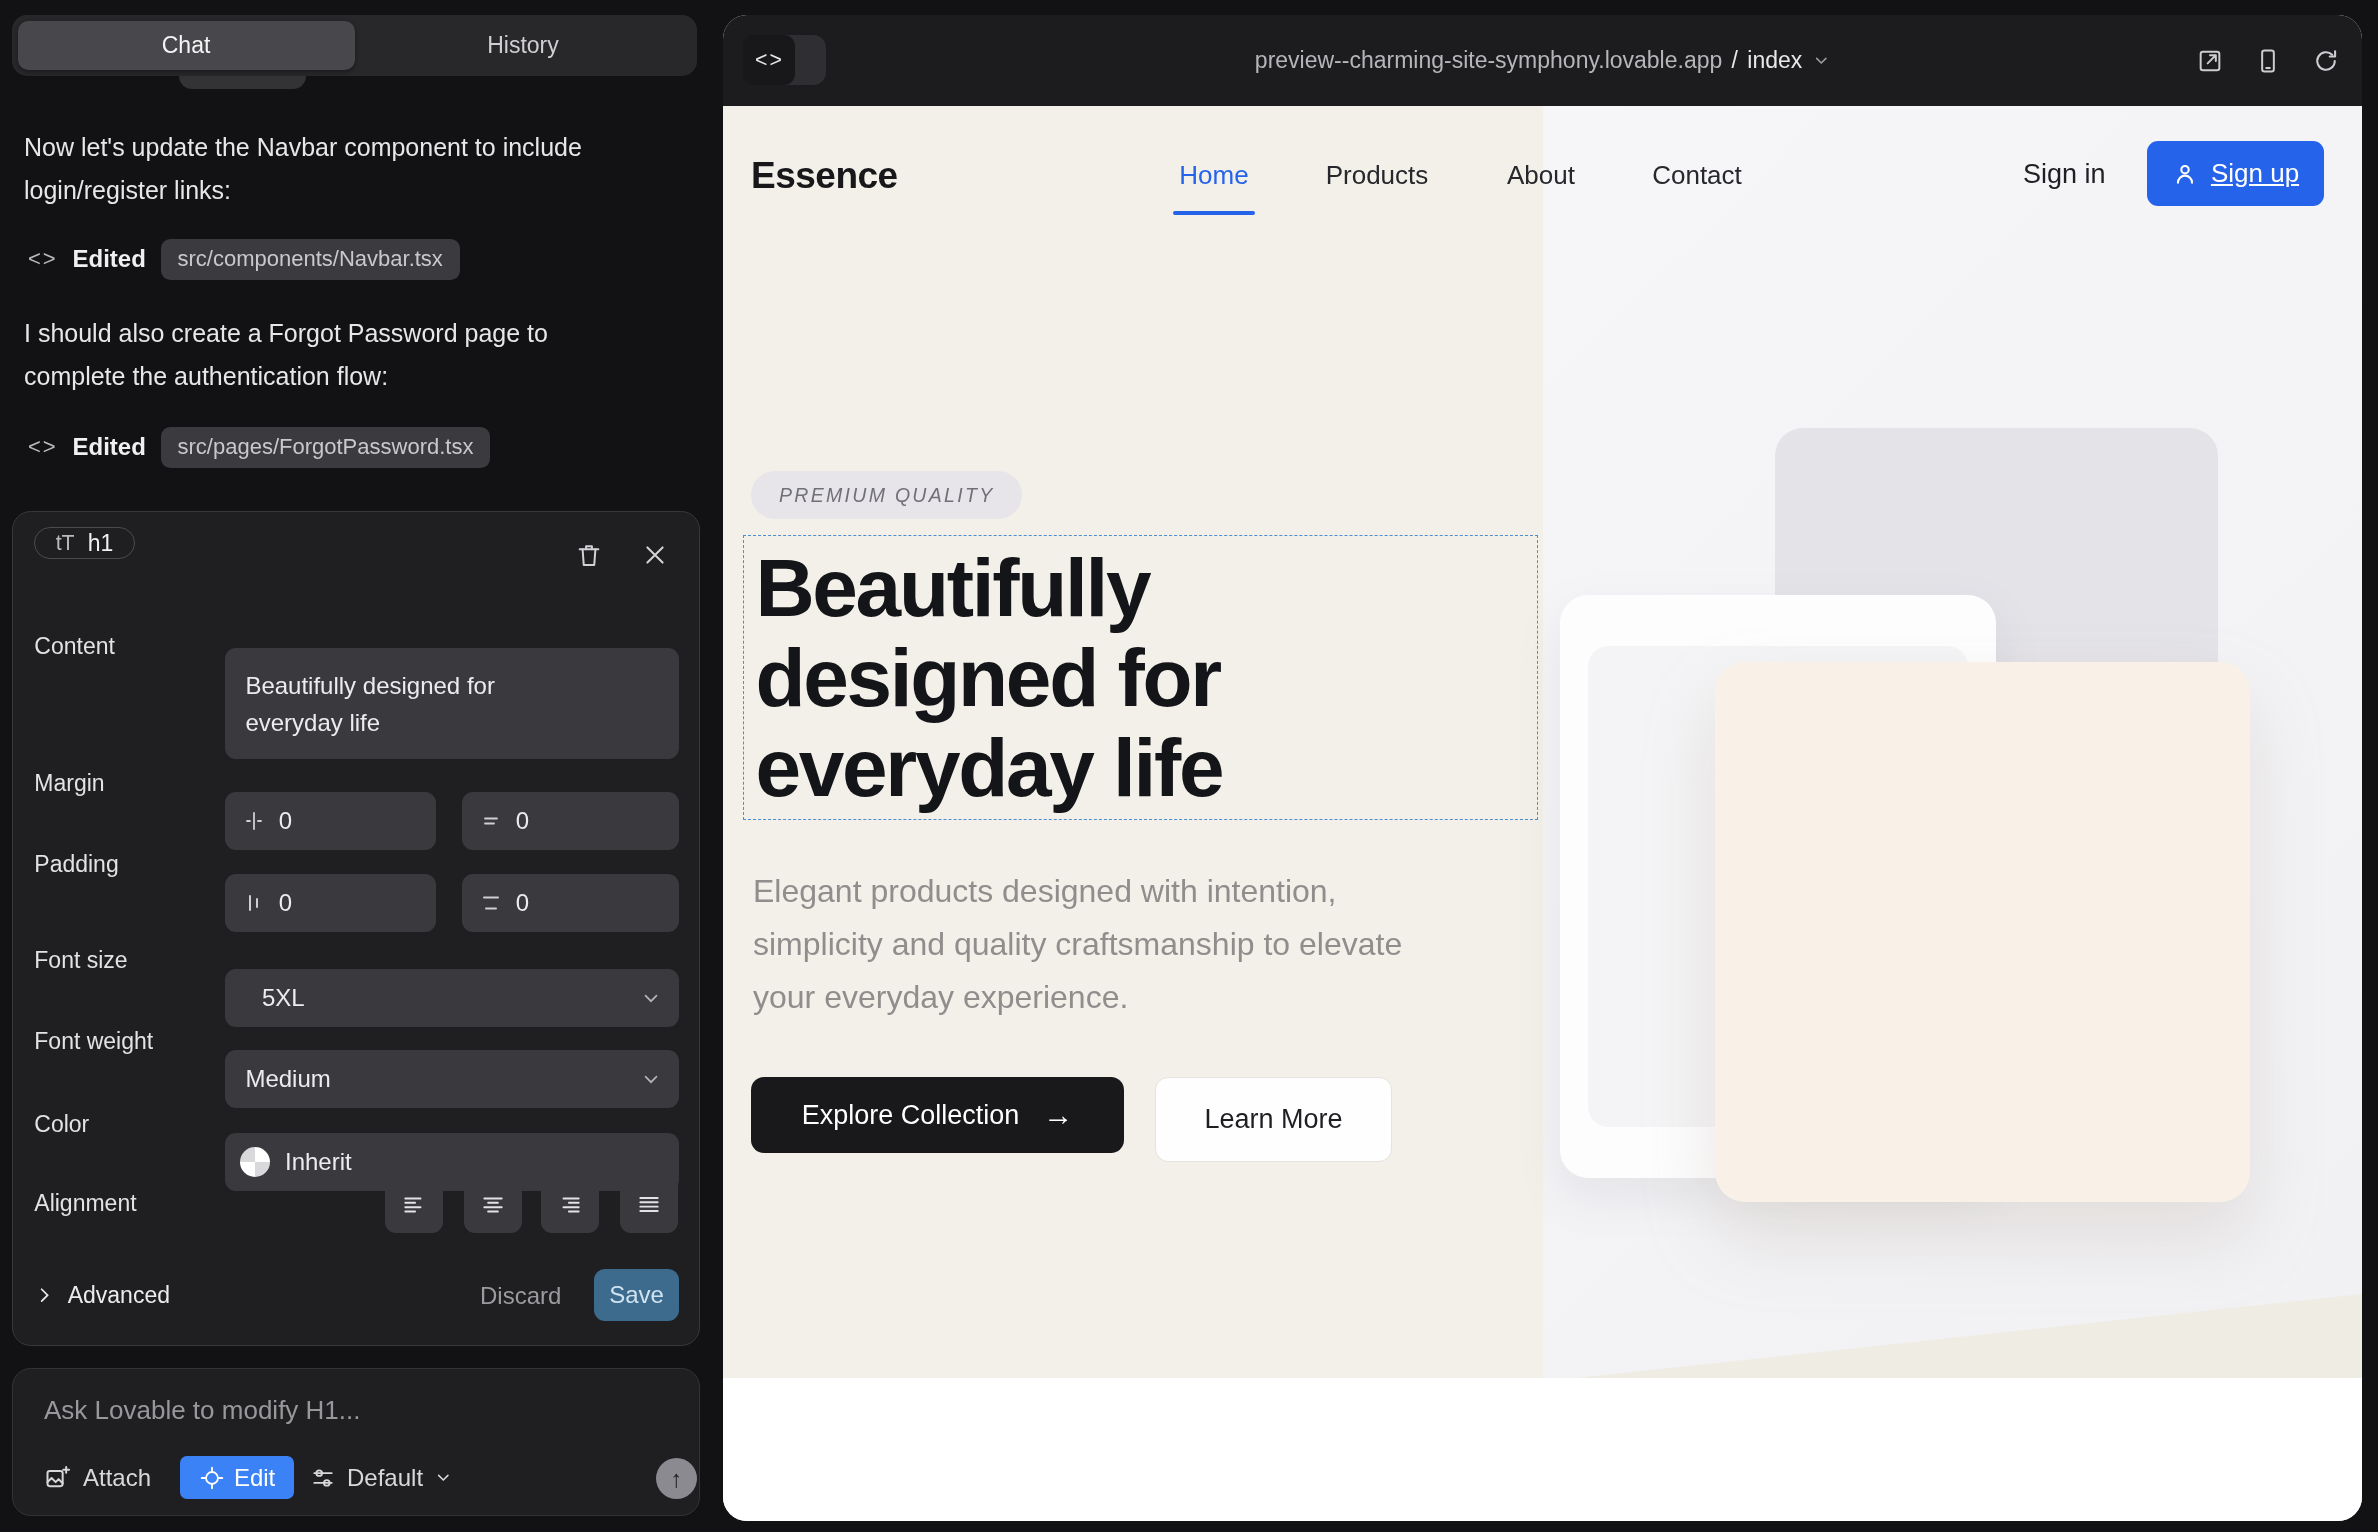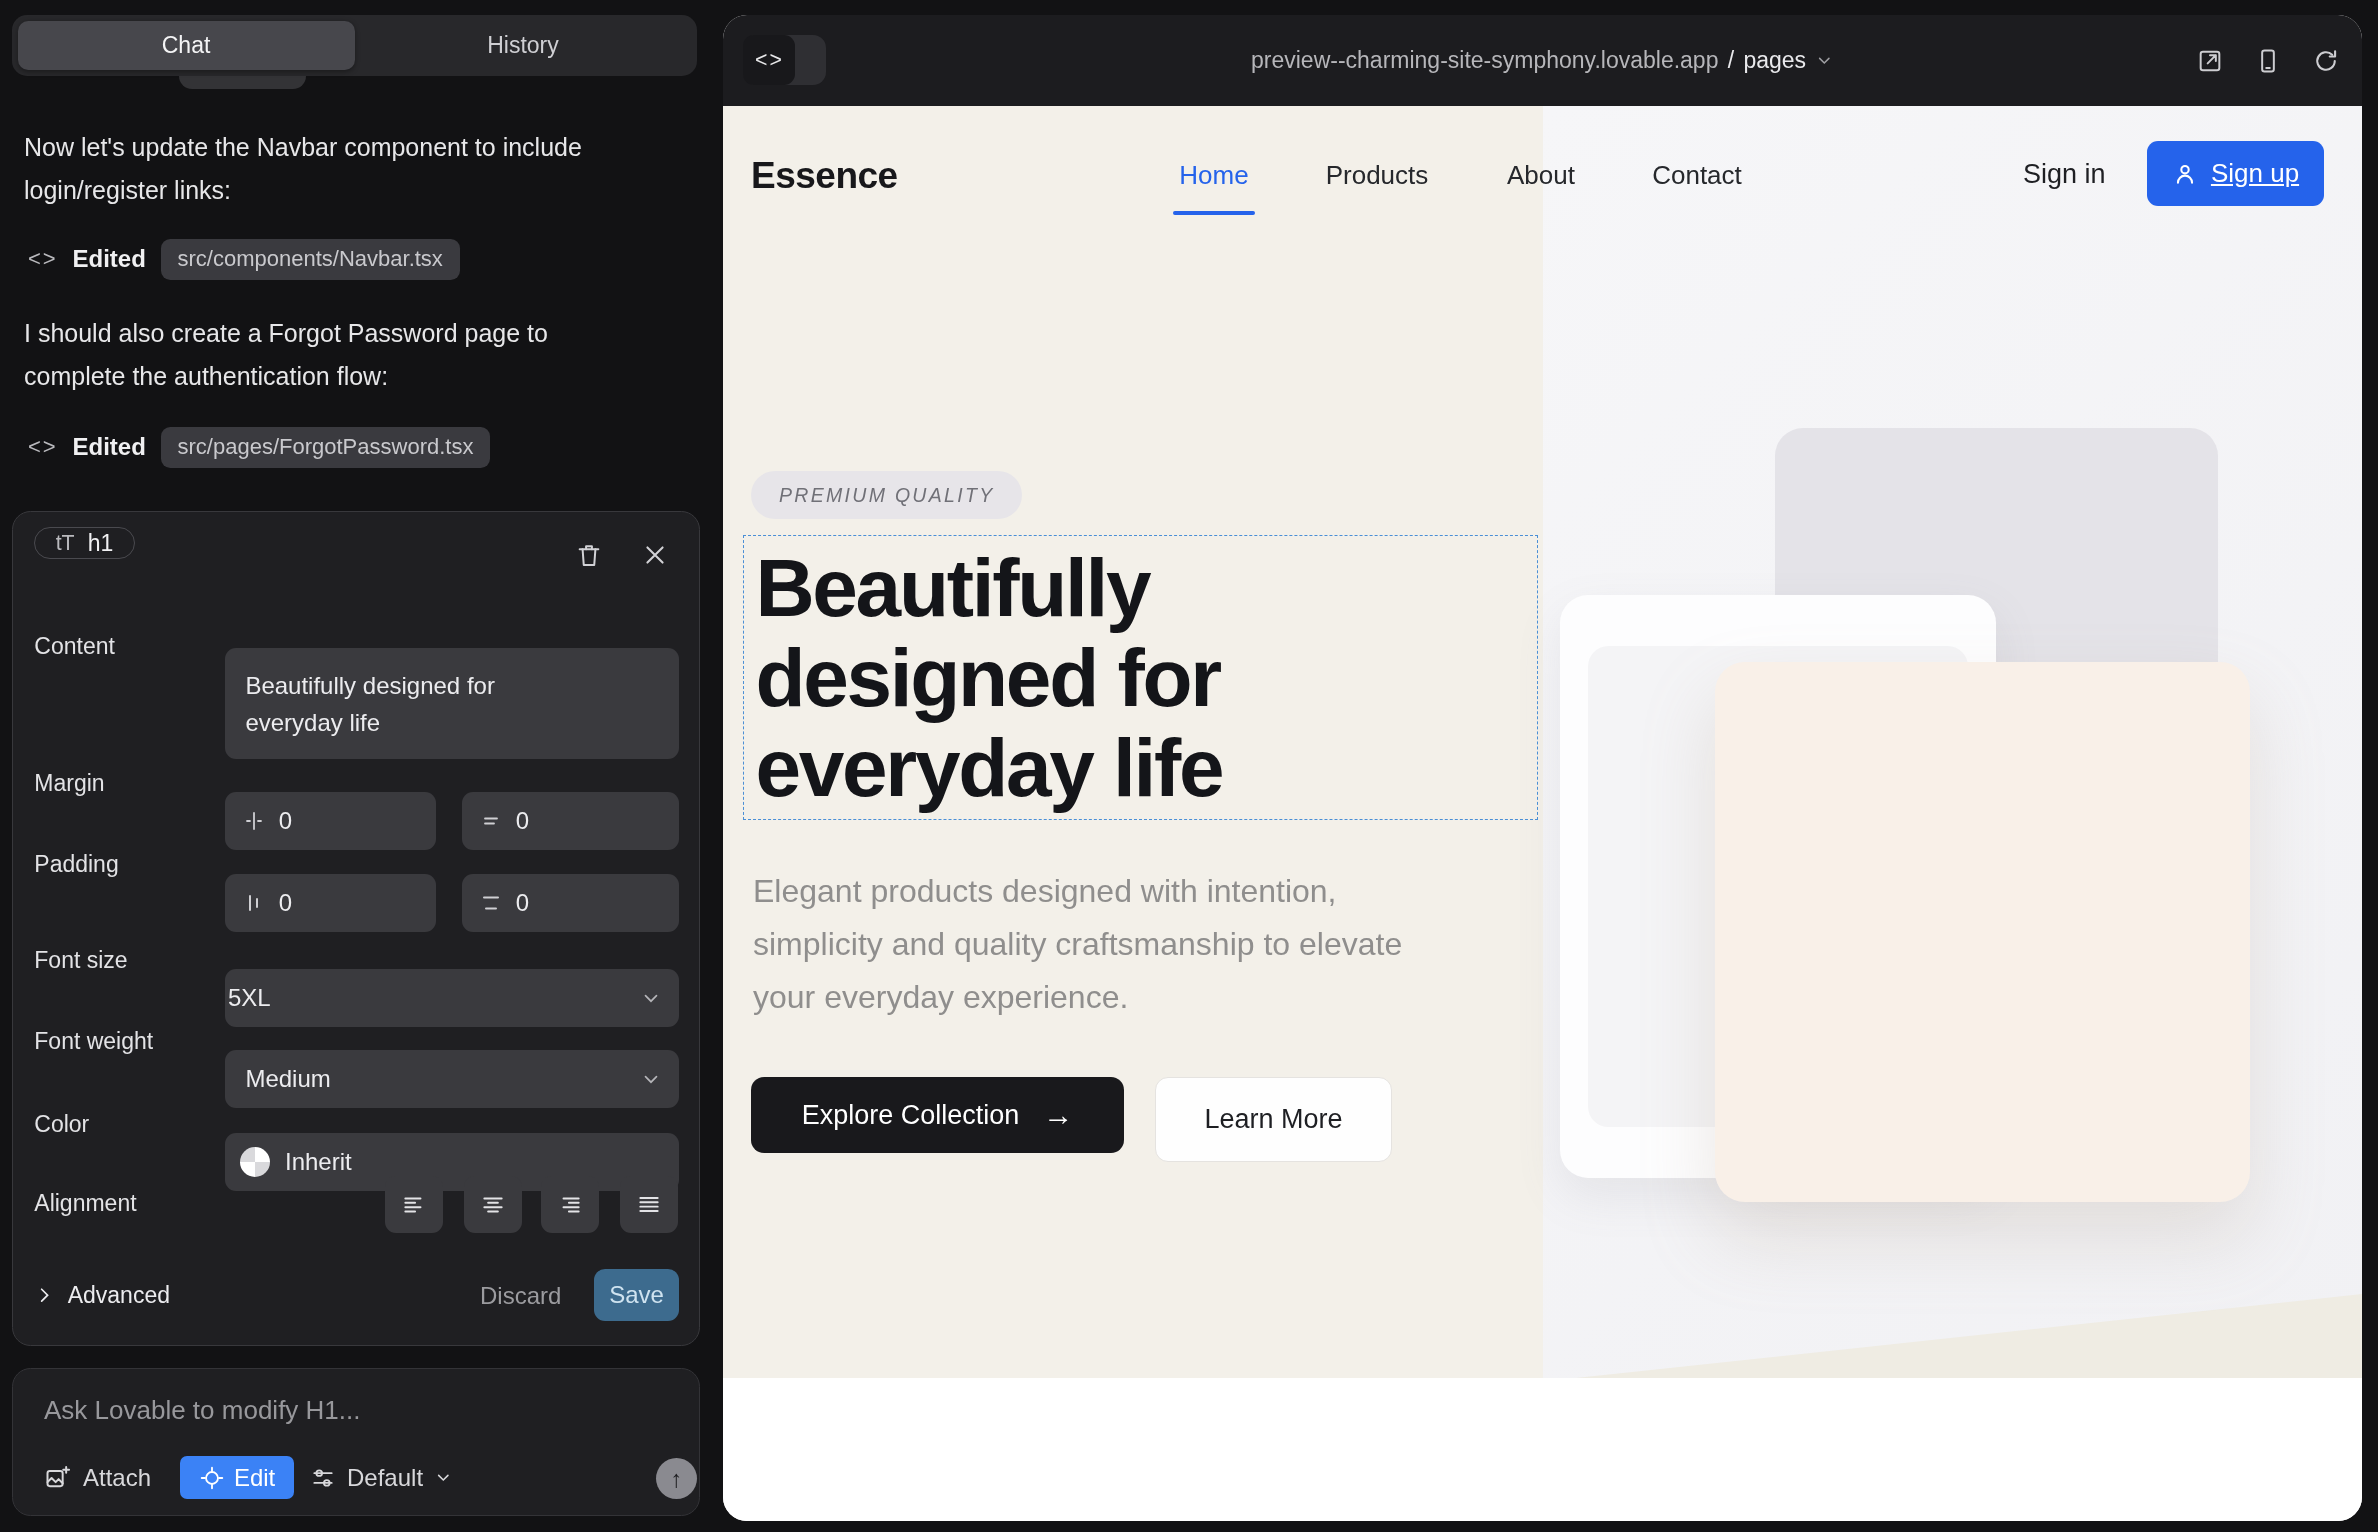--- a/index.html
+++ b/index.html
@@ -262,7 +262,7 @@
       <div class="abs url-group">
         <span class="url-domain">preview--charming-site-symphony.lovable.app</span>
         <span class="url-page">/</span>
-        <span class="url-page">pages</span>
+        <span class="url-page">index</span>
         <svg width="18.6" height="18.6" viewBox="0 0 24 24" fill="none" stroke="#9d9da1" stroke-width="2" stroke-linecap="round">
             <path d="M6 9.5l6 6 6-6"></path>
           </svg>

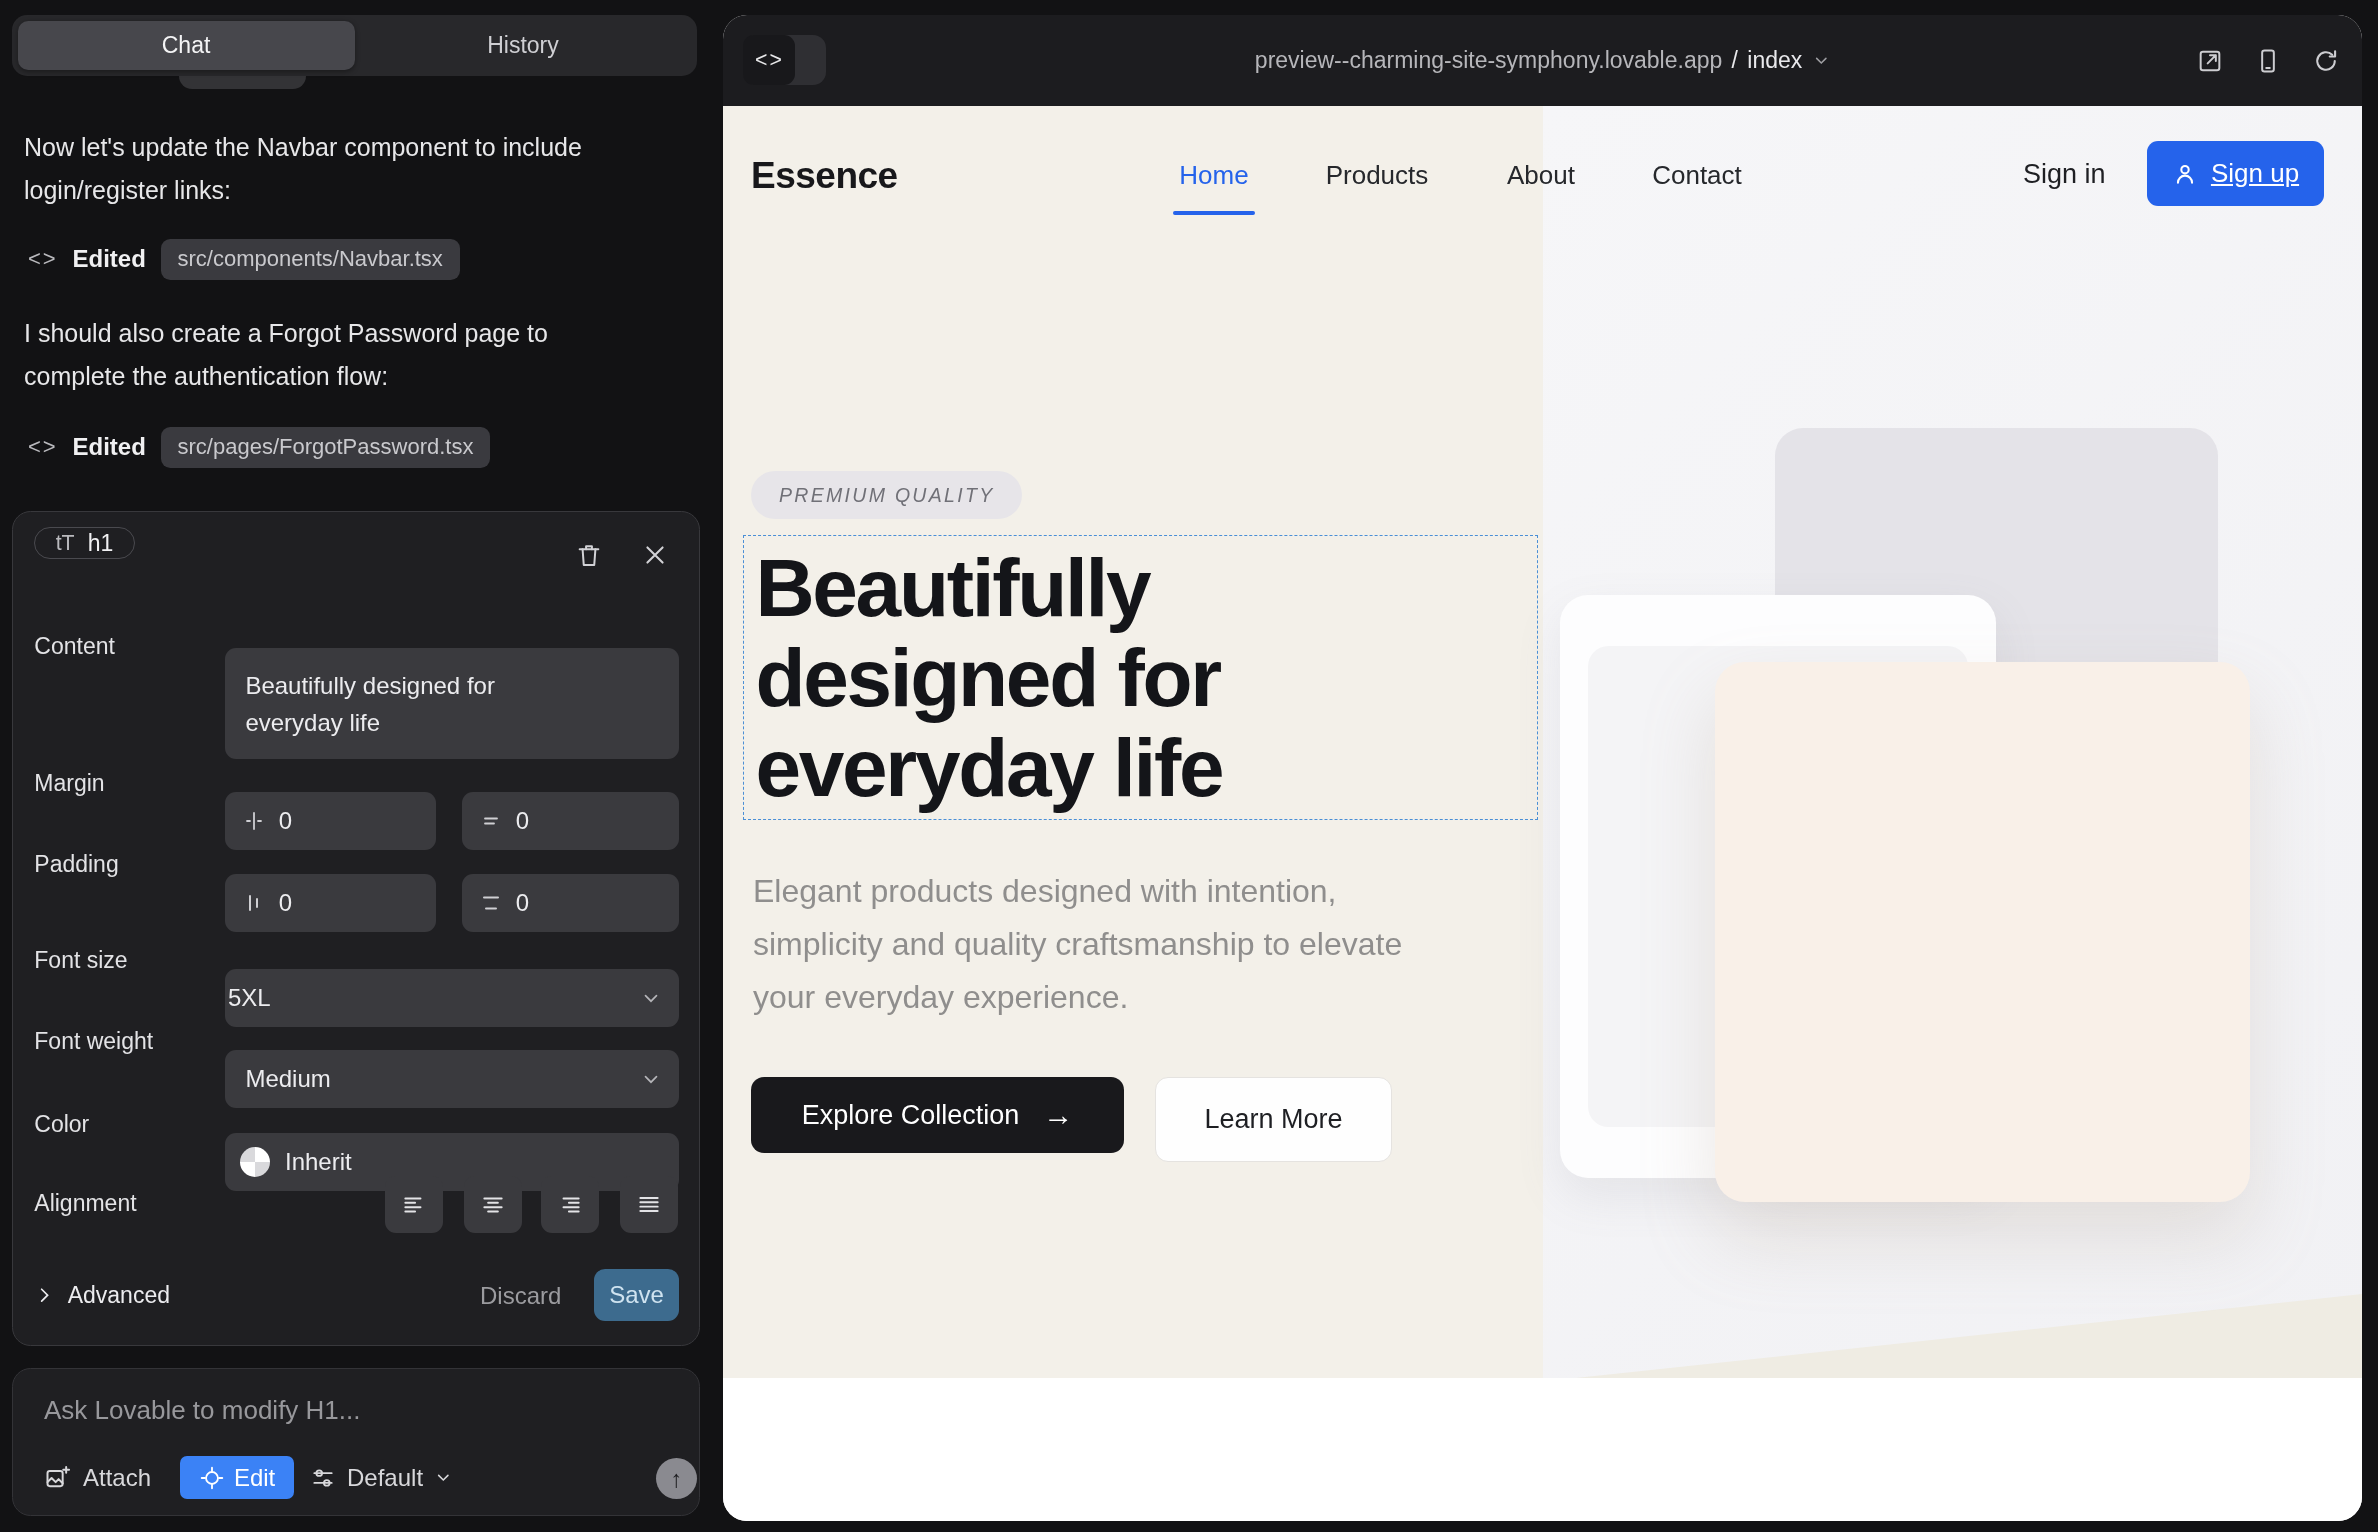--- a/index.html
+++ b/index.html
@@ -163,7 +163,7 @@
       </div>
 
       <div class="abs fld-label" style="left:21.3px;top:435px;">Font size</div>
-      <div class="abs field" style="left:212px;top:421px;width:454px;height:58px;padding-left:3px;">
+      <div class="abs field" style="left:212px;top:421px;width:454px;height:58px;padding-left:37px;">
         <span>5XL</span>
         <svg class="select-chevron" width="22" height="22" viewBox="0 0 24 24" fill="none" stroke="currentColor" stroke-width="1.8" stroke-linecap="round">
             <path d="M6 9.5l6 6 6-6"></path>

